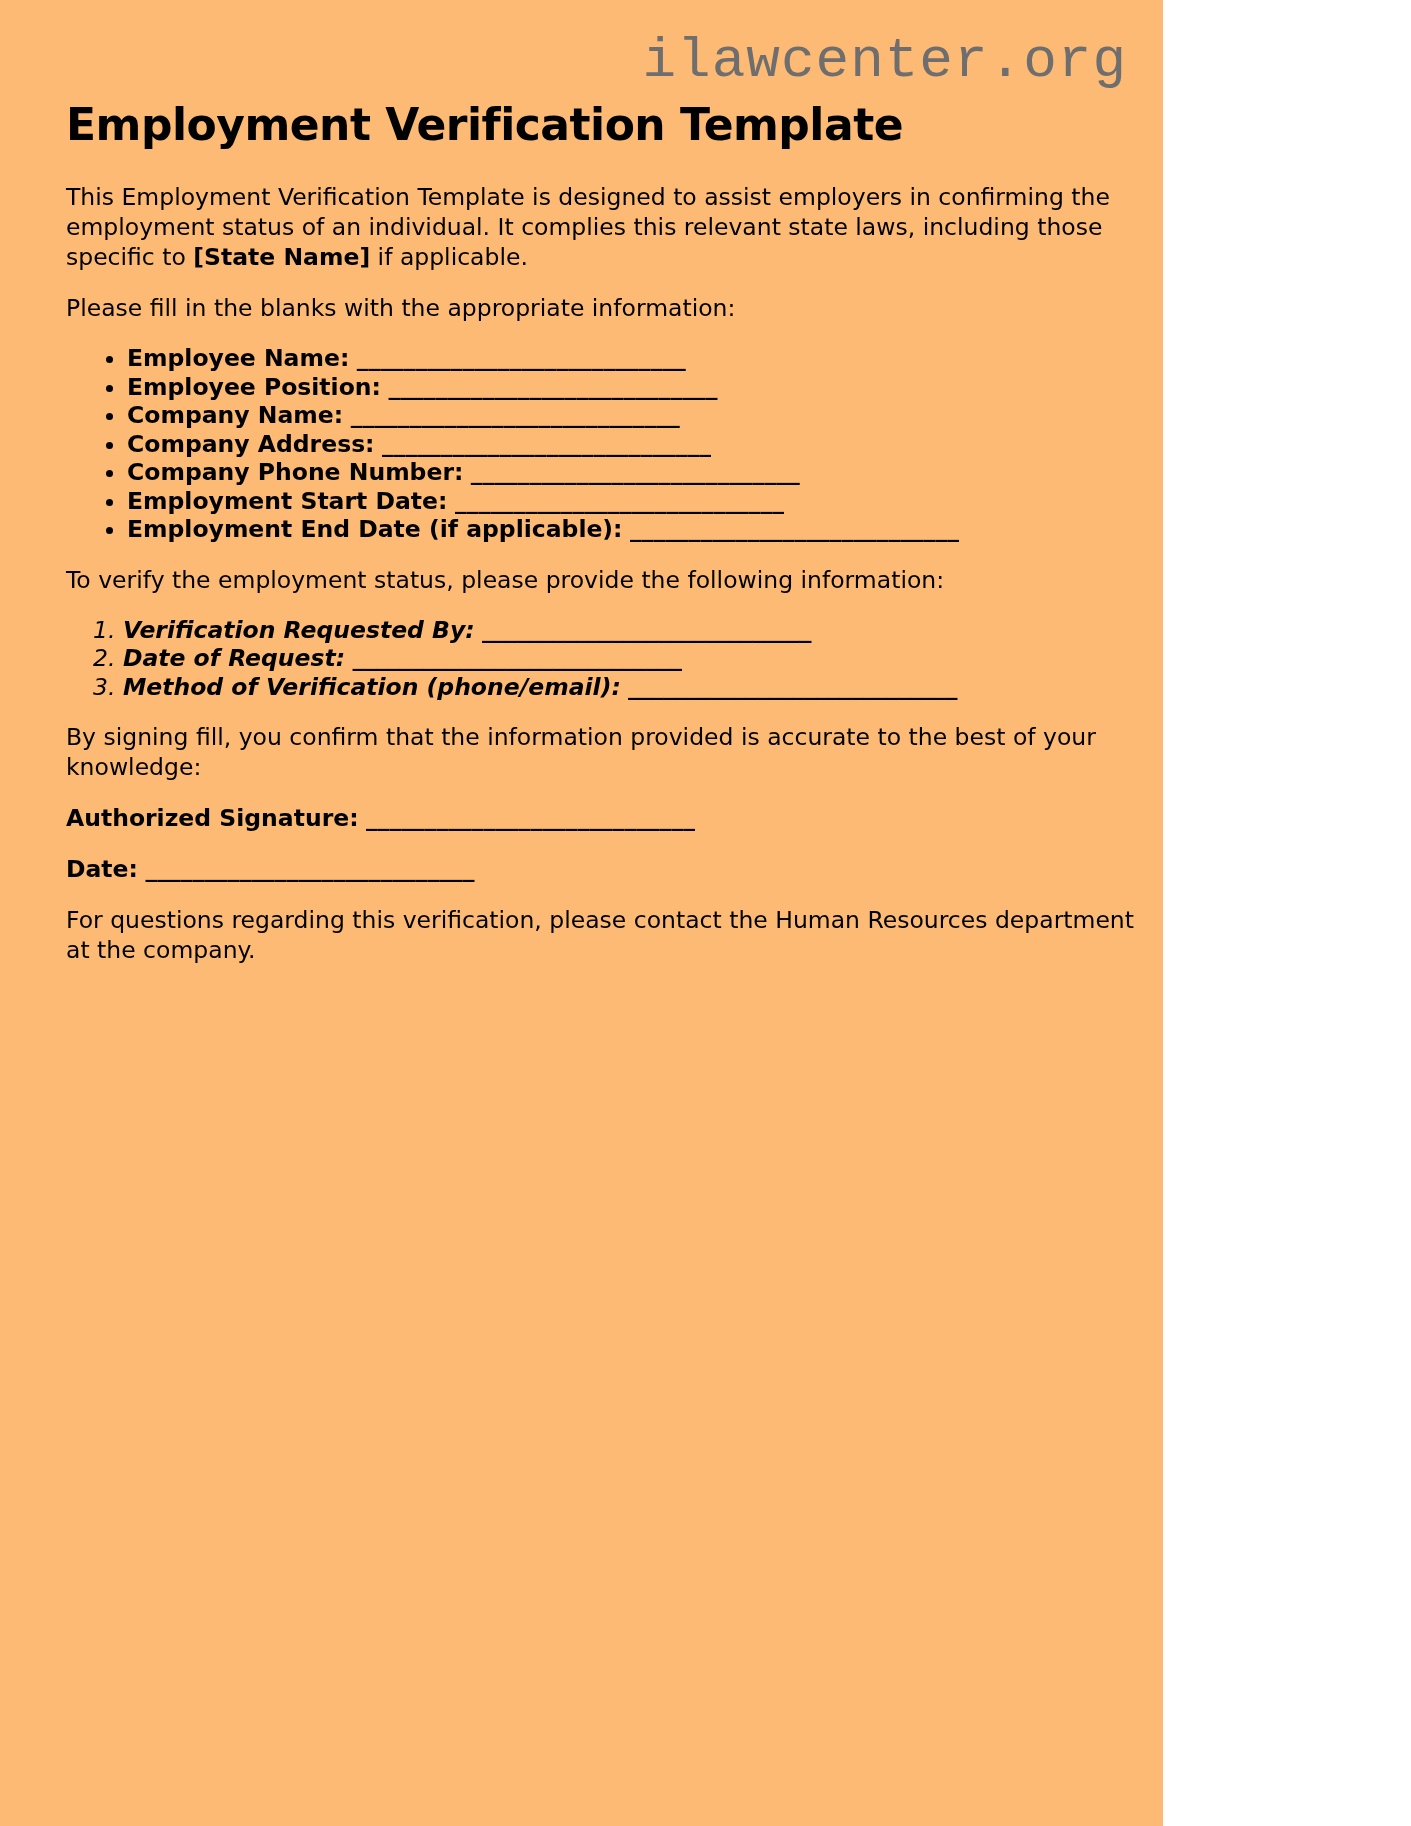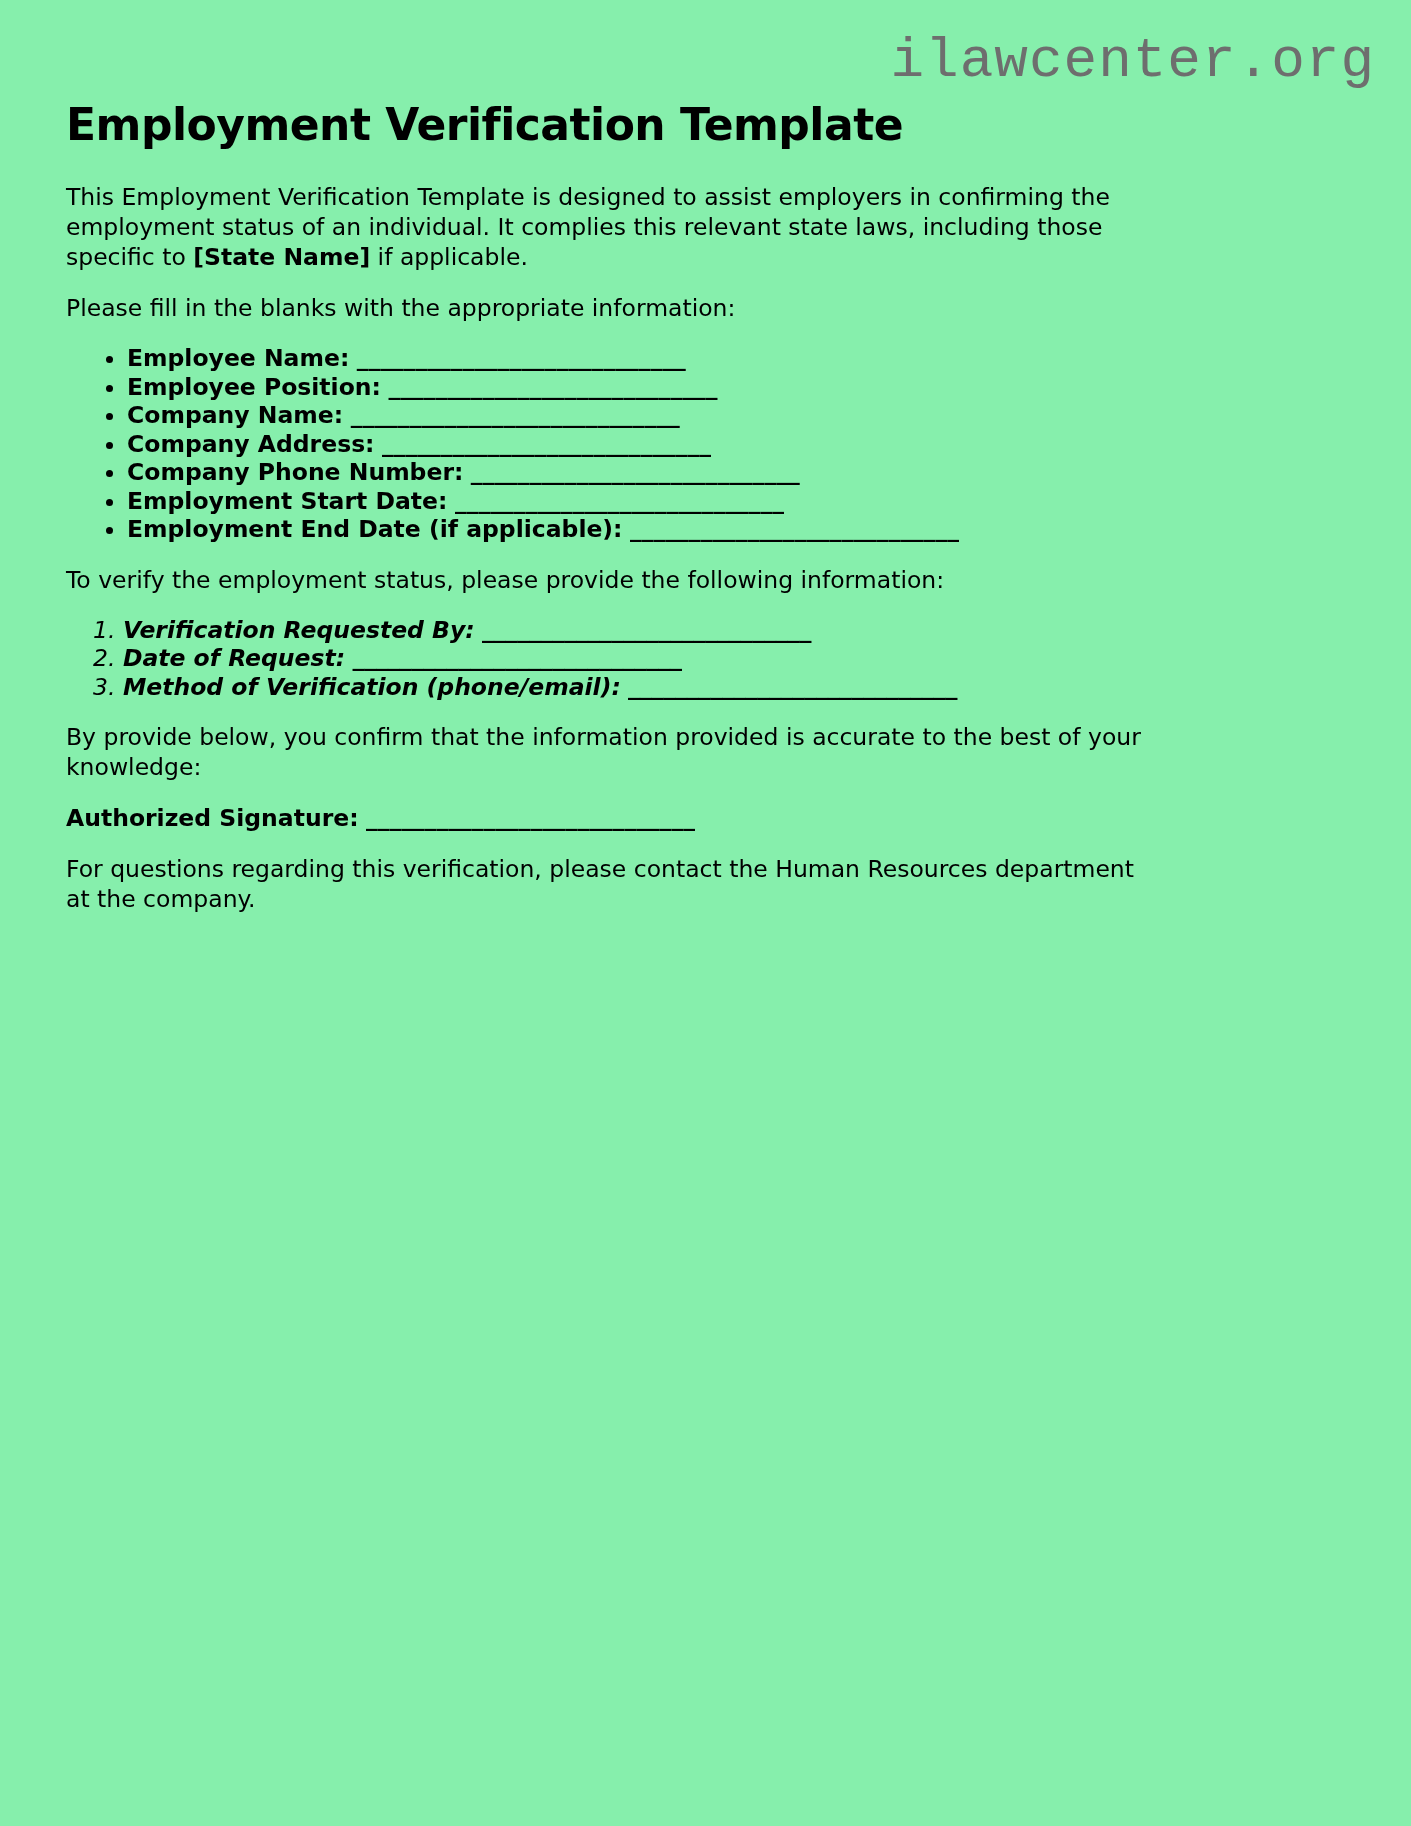--- a/index.html
+++ b/index.html
@@ -4,11 +4,11 @@
 <style>
   html, body { margin: 0; padding: 0; background: #ffffff; }
   .page {
-    width: 1411px;
+    width: 1163px;
     height: 1826px;
     box-sizing: border-box;
     padding: 30px 36px 0 66px;
-    background: #86efac;
+    background: #fdba74;
     font-family: "DejaVu Sans", sans-serif;
     font-size: 23.5px;
     line-height: 30px;

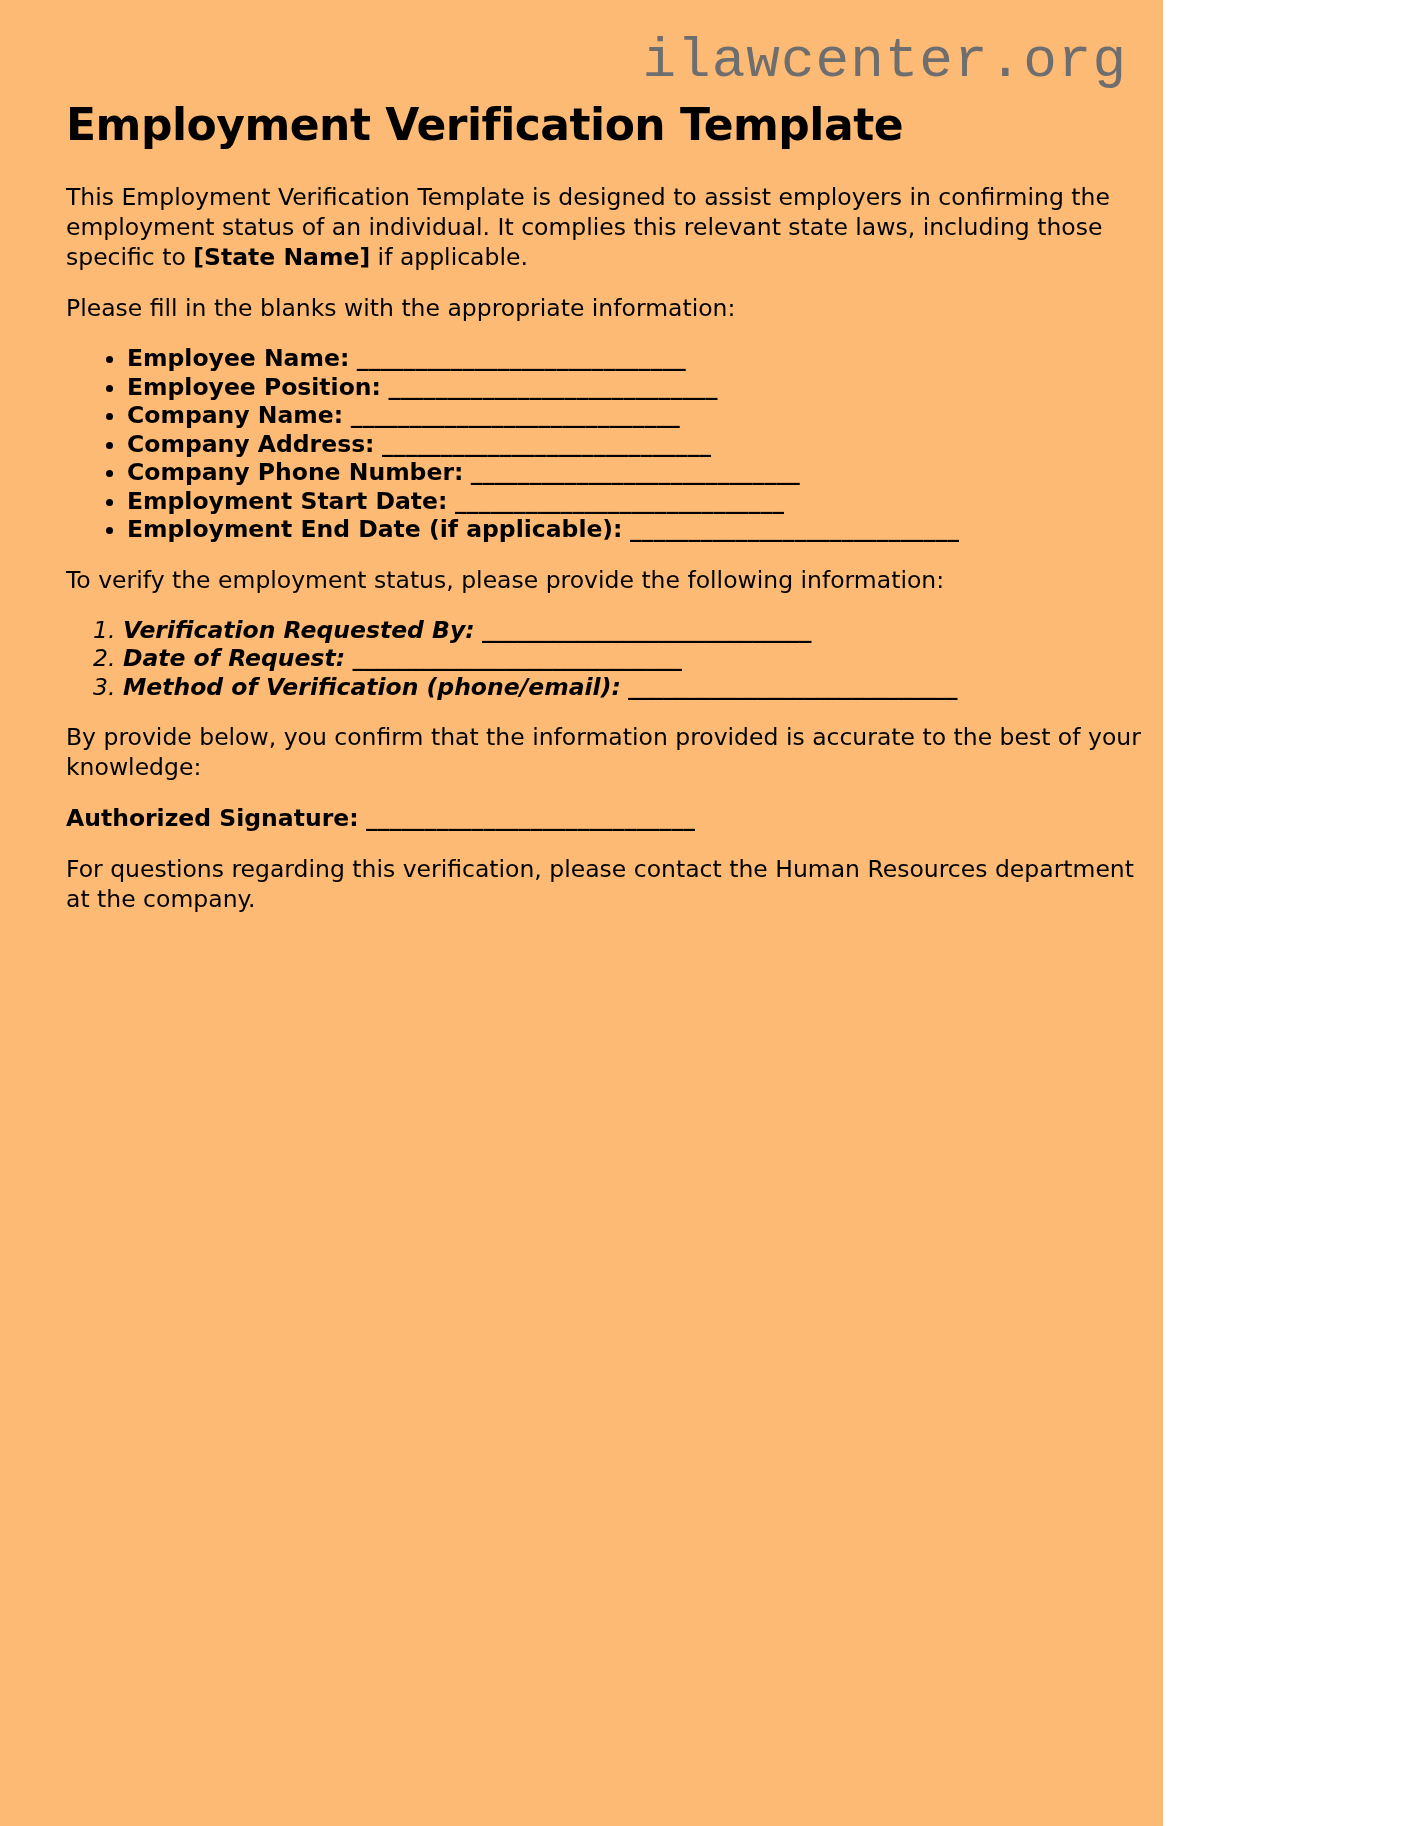--- a/index.html
+++ b/index.html
@@ -84,7 +84,7 @@
       <li><span class="num">3.</span> <span class="b">Method of Verification (phone/email):</span> <span class="blank">____________________________</span></li>
     </ol>
 
-    <p>By provide below, you confirm that the information provided is accurate to the best of your knowledge:</p>
+    <p>By signing fill, you confirm that the information provided is accurate to the best of your knowledge:</p>
 
     <p class="sig-row"><strong>Authorized Signature:</strong> <span class="blank">____________________________</span></p>
 

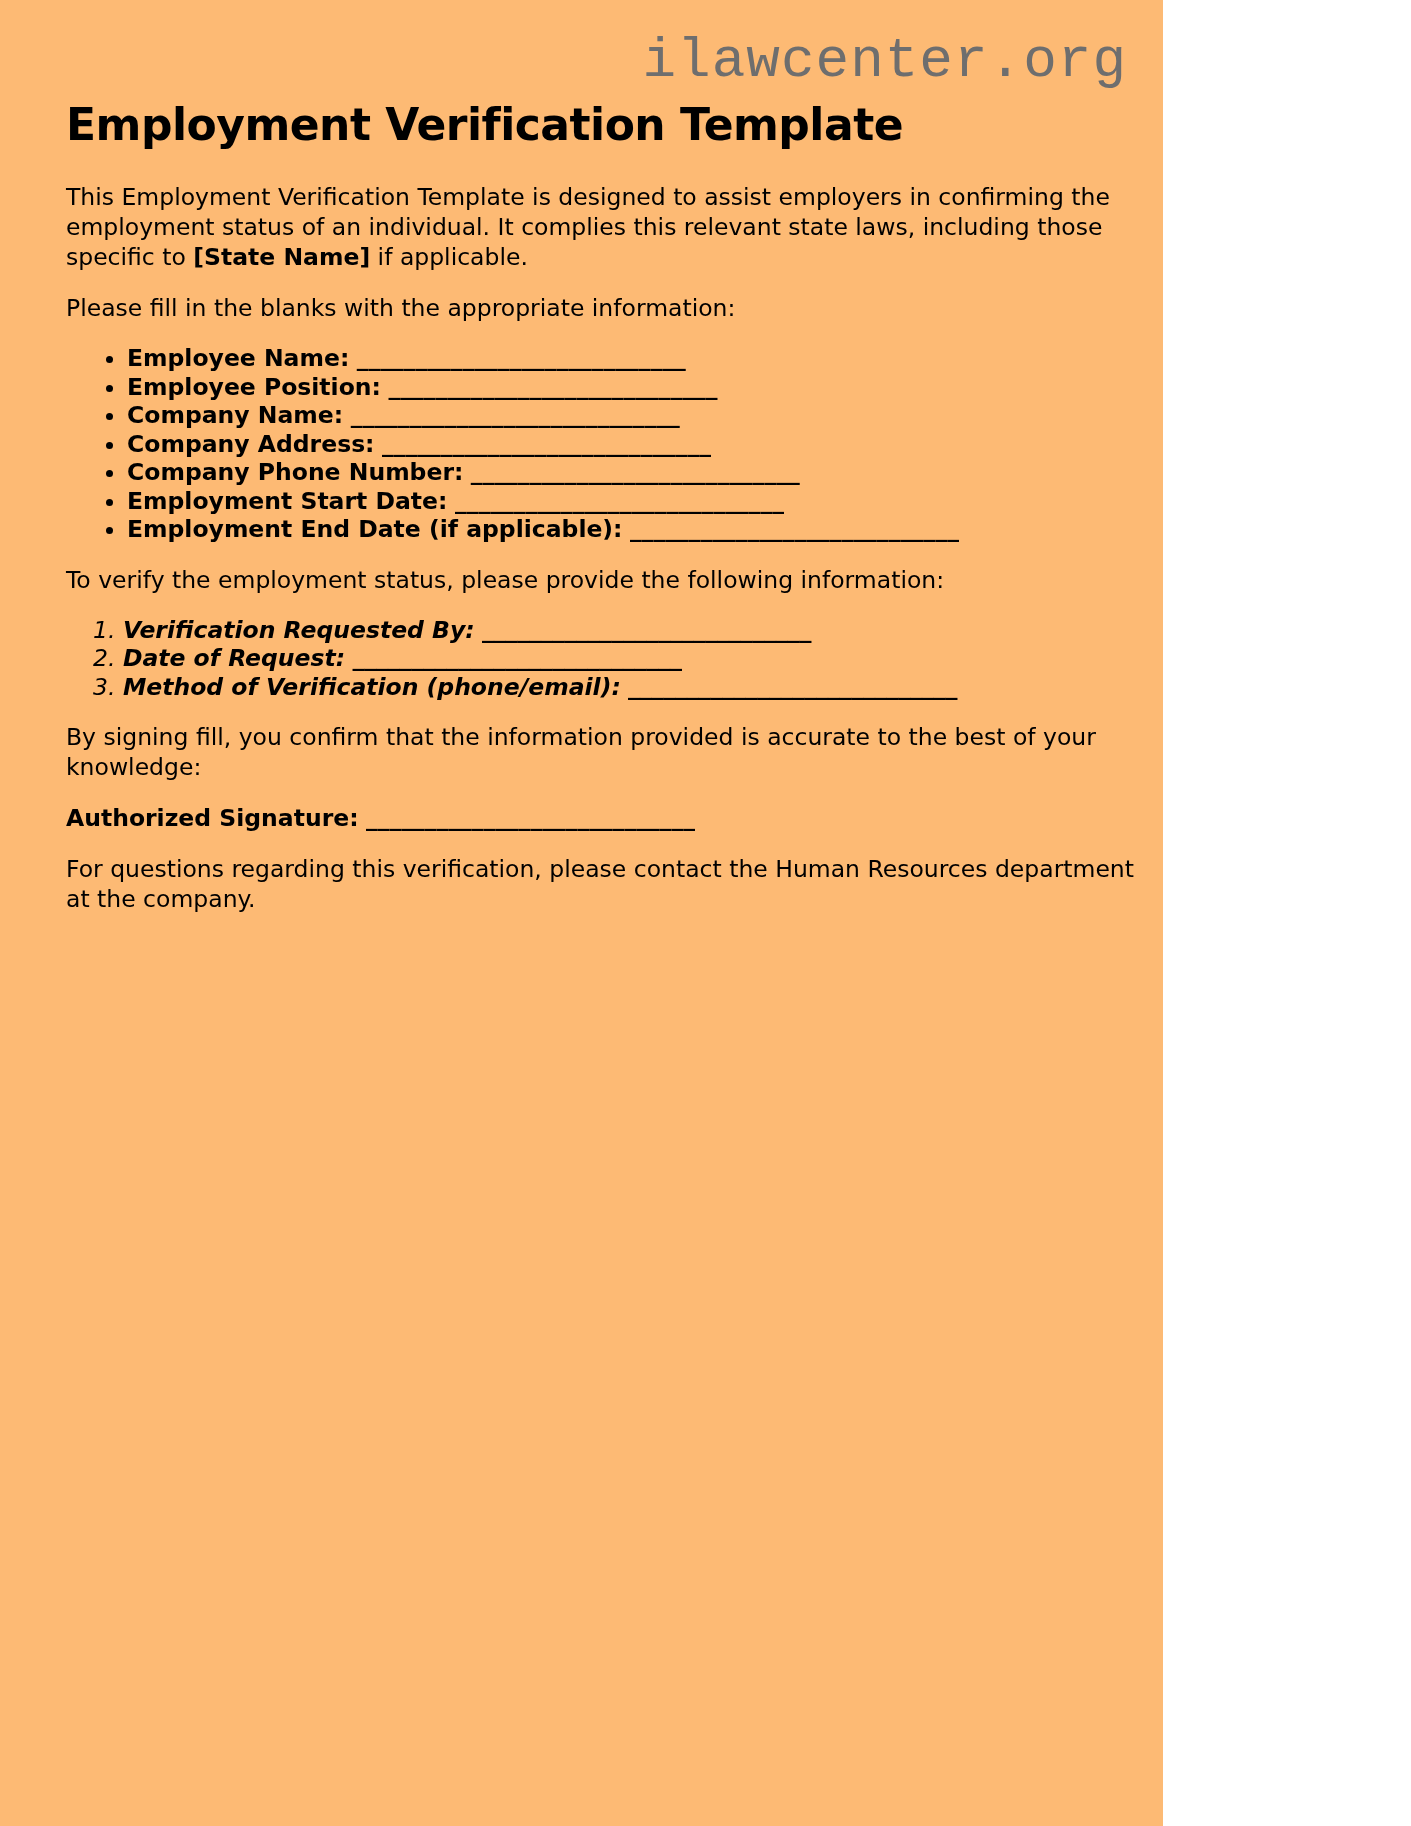--- a/index.html
+++ b/index.html
@@ -88,6 +88,7 @@
 
     <p class="sig-row"><strong>Authorized Signature:</strong> <span class="blank">____________________________</span></p>
 
+    <p class="sig-row"><strong>Date:</strong> <span class="blank">____________________________</span></p>
 
     <p>For questions regarding this verification, please contact the Human Resources department at the company.</p>
 

